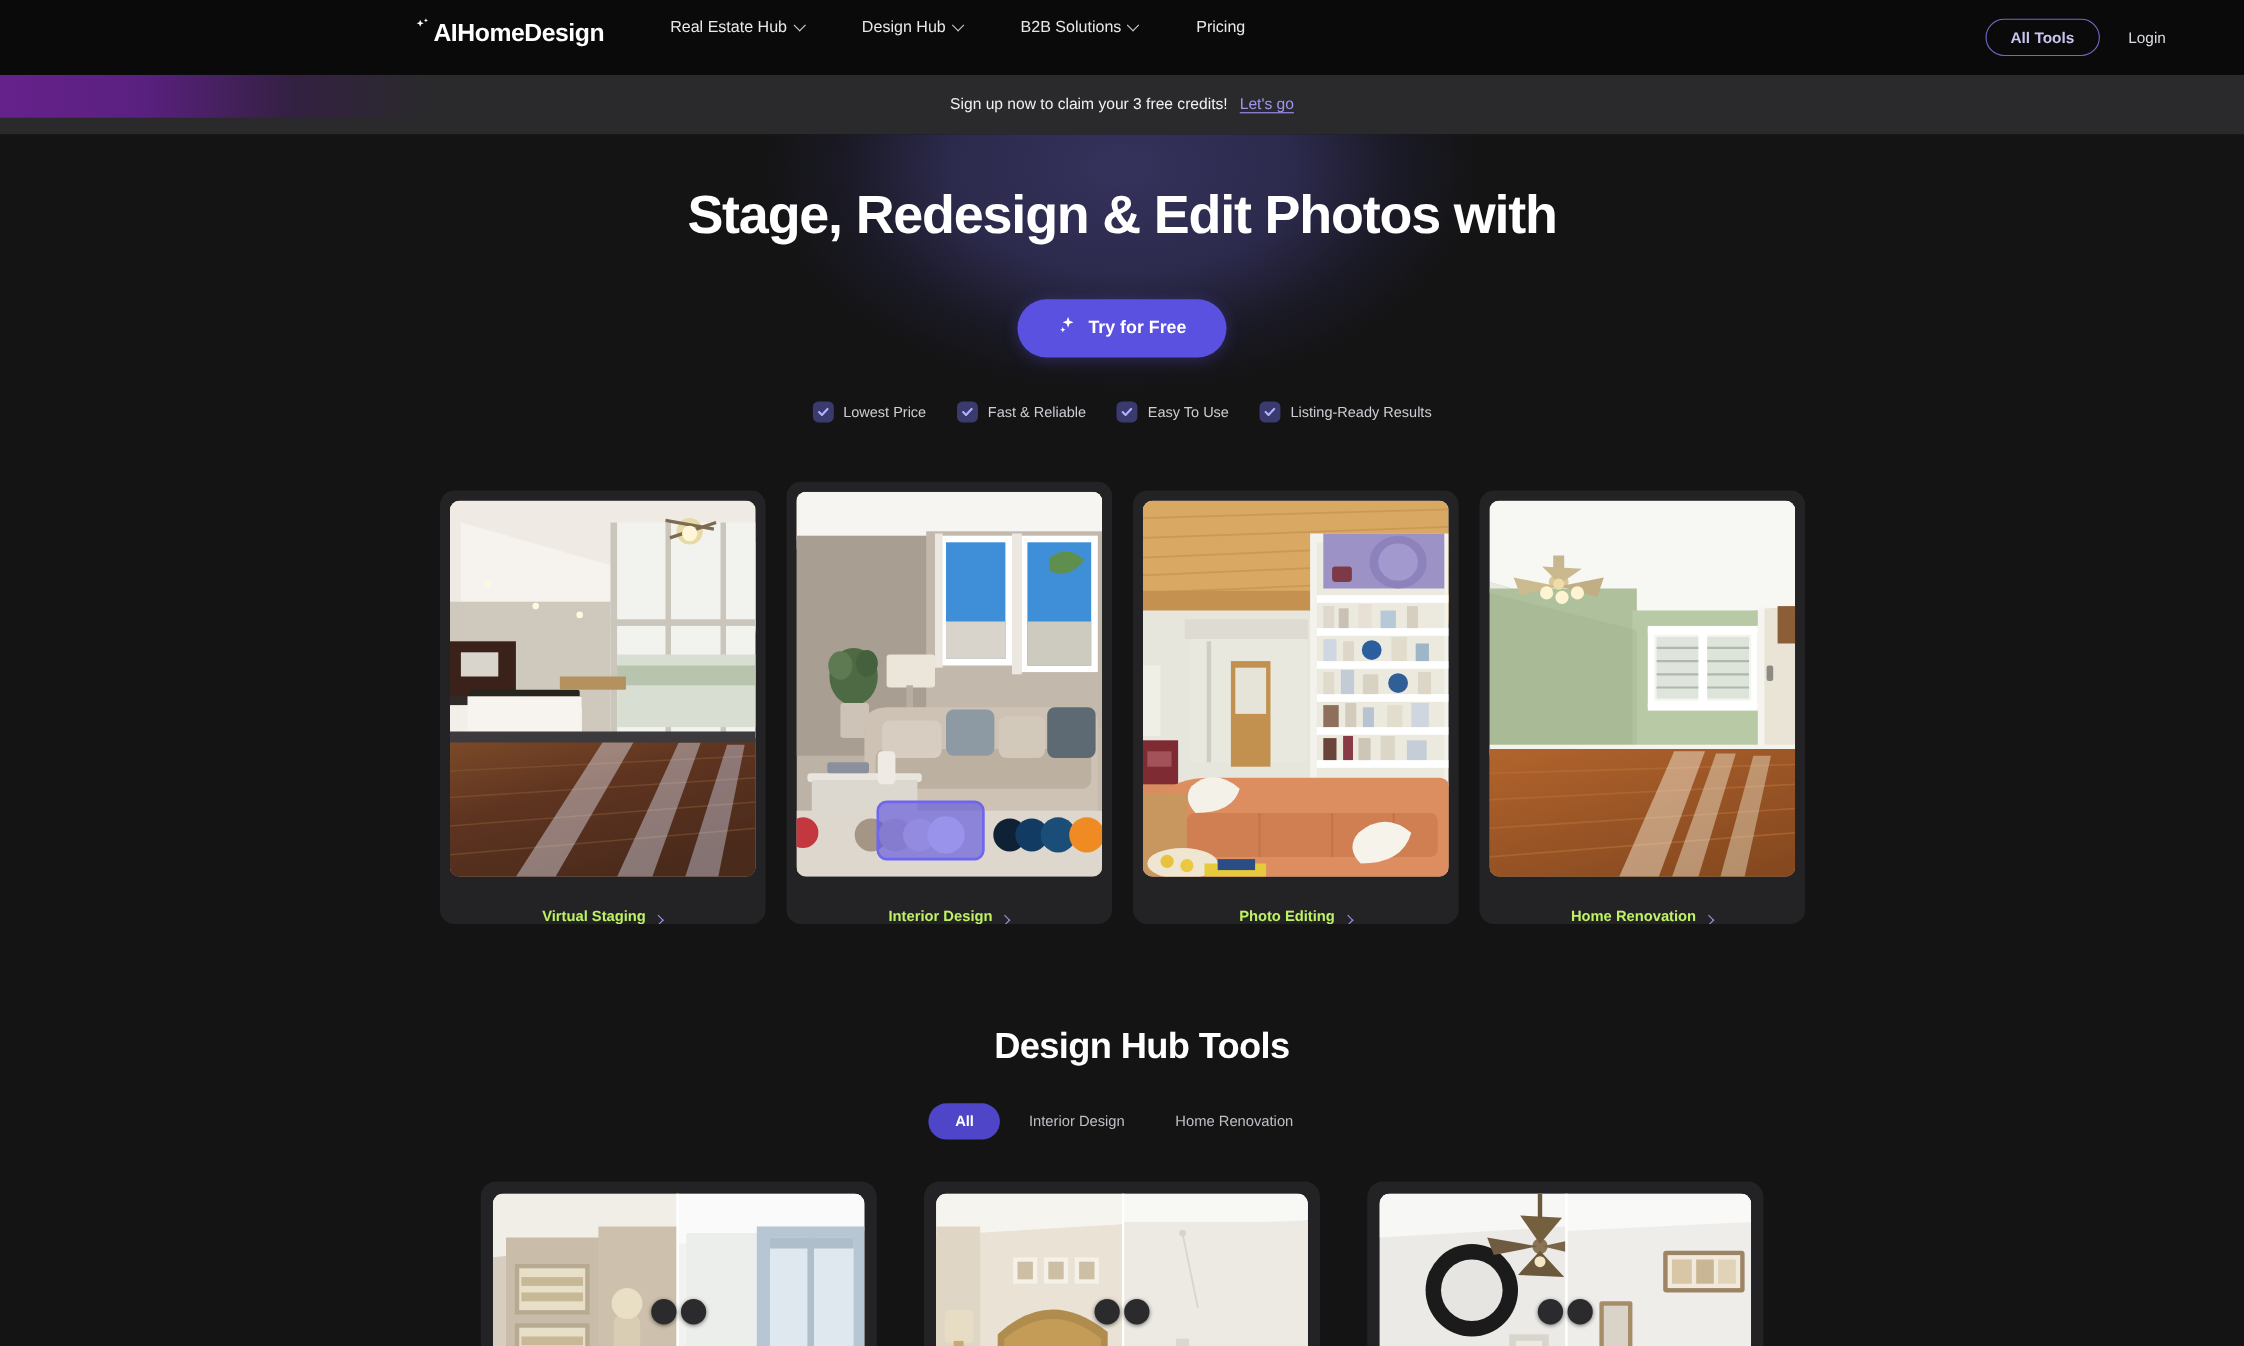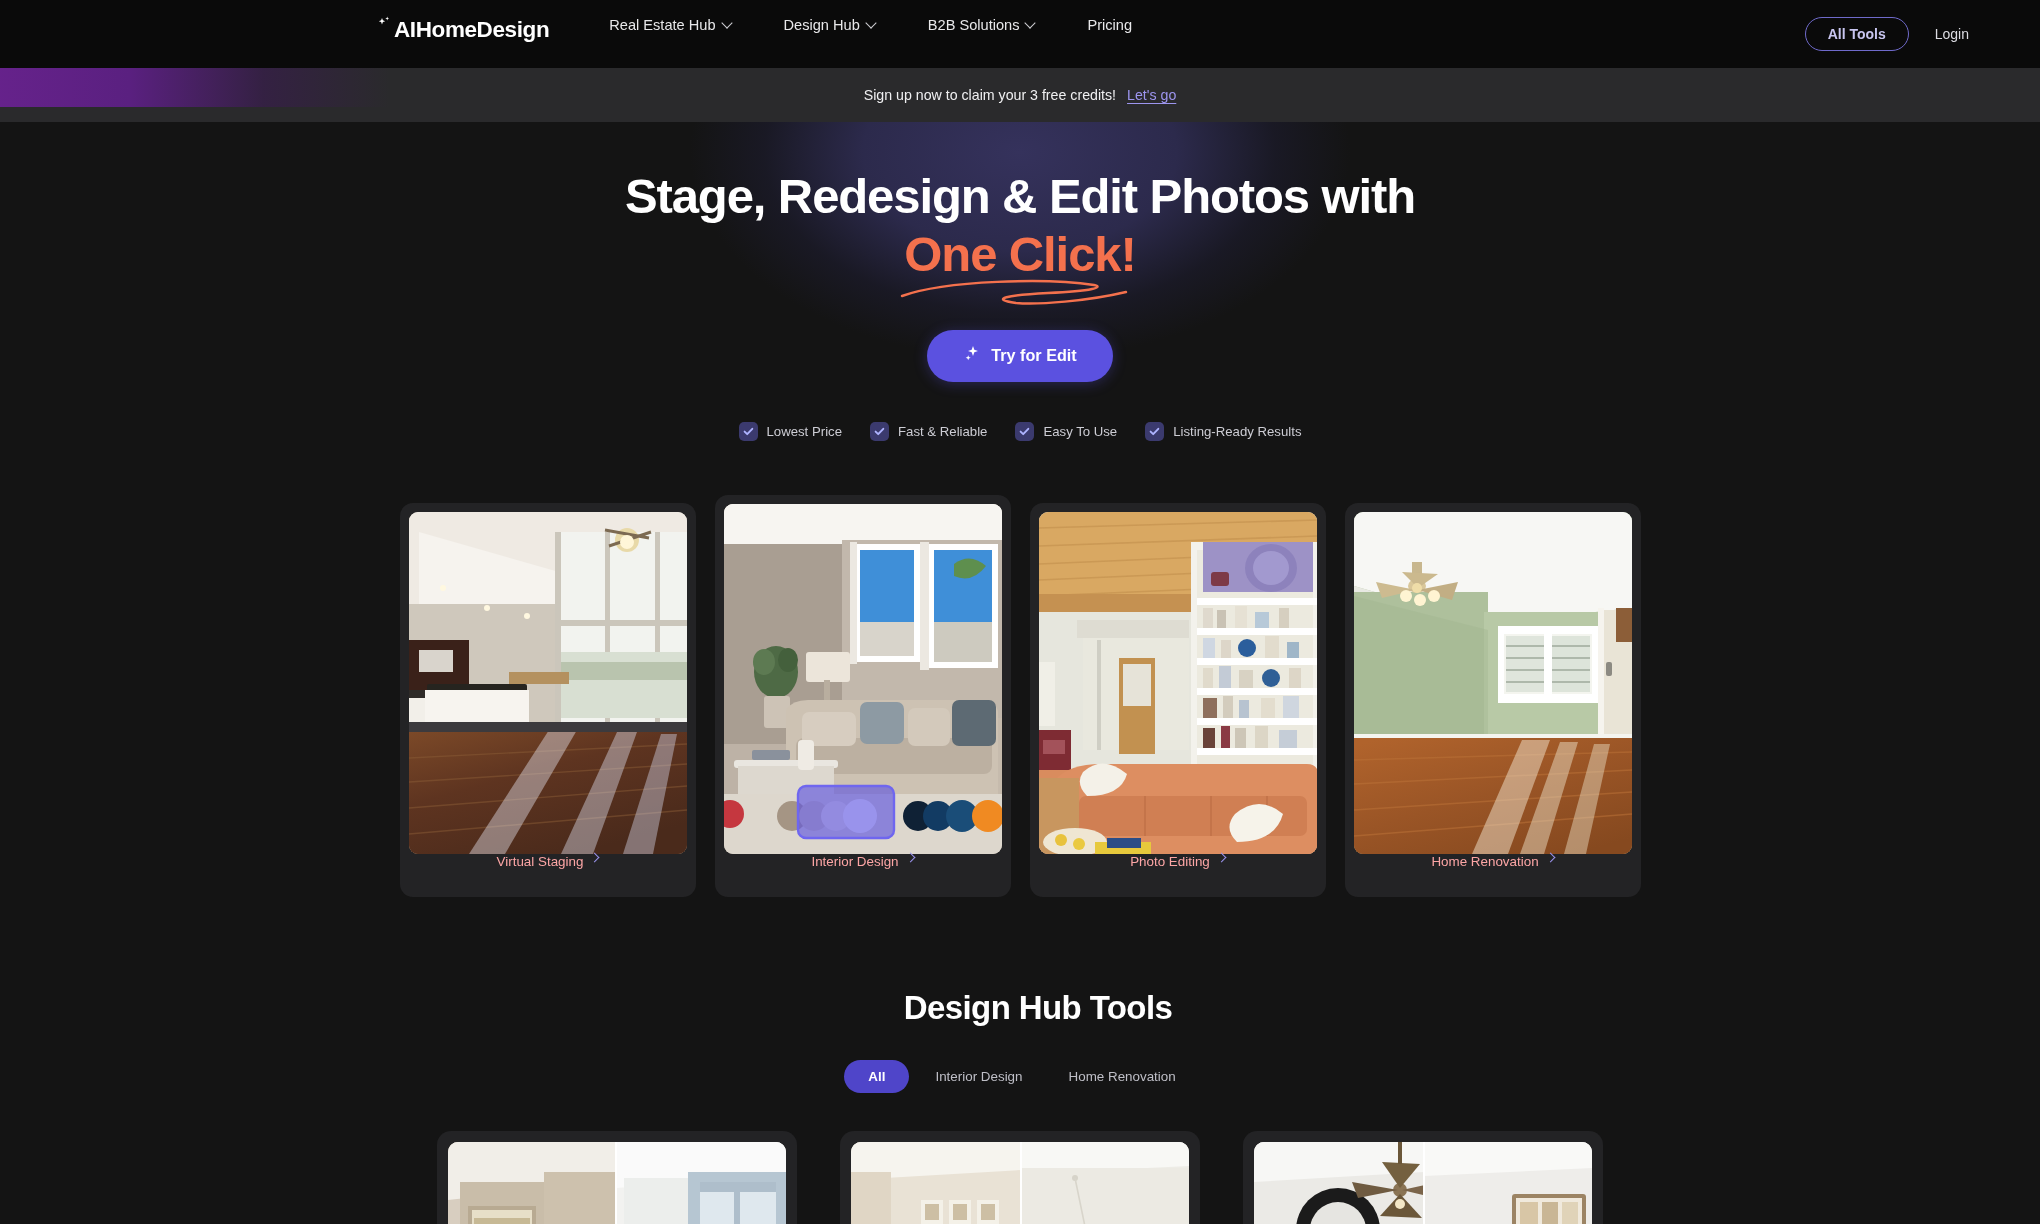--- a/index.html
+++ b/index.html
@@ -298,12 +298,6 @@
   <div class="hero-content">
     <h1>
       <span>Stage, Redesign &amp; Edit Photos with</span><br>
-      <span class="hl-wrap">
-        <span class="hl">One Click!</span>
-        <svg class="swoosh" viewBox="0 0 232 30">
-          <path d="M4 20 C 48 4, 150 2, 196 9 C 206 11, 196 15, 150 17 C 110 19, 90 23, 118 27 C 140 29, 190 25, 228 16" fill="none" stroke="#f4714d" stroke-width="2.4" stroke-linecap="round"></path>
-        </svg>
-      </span>
     </h1>
 
     <div class="cta-row">

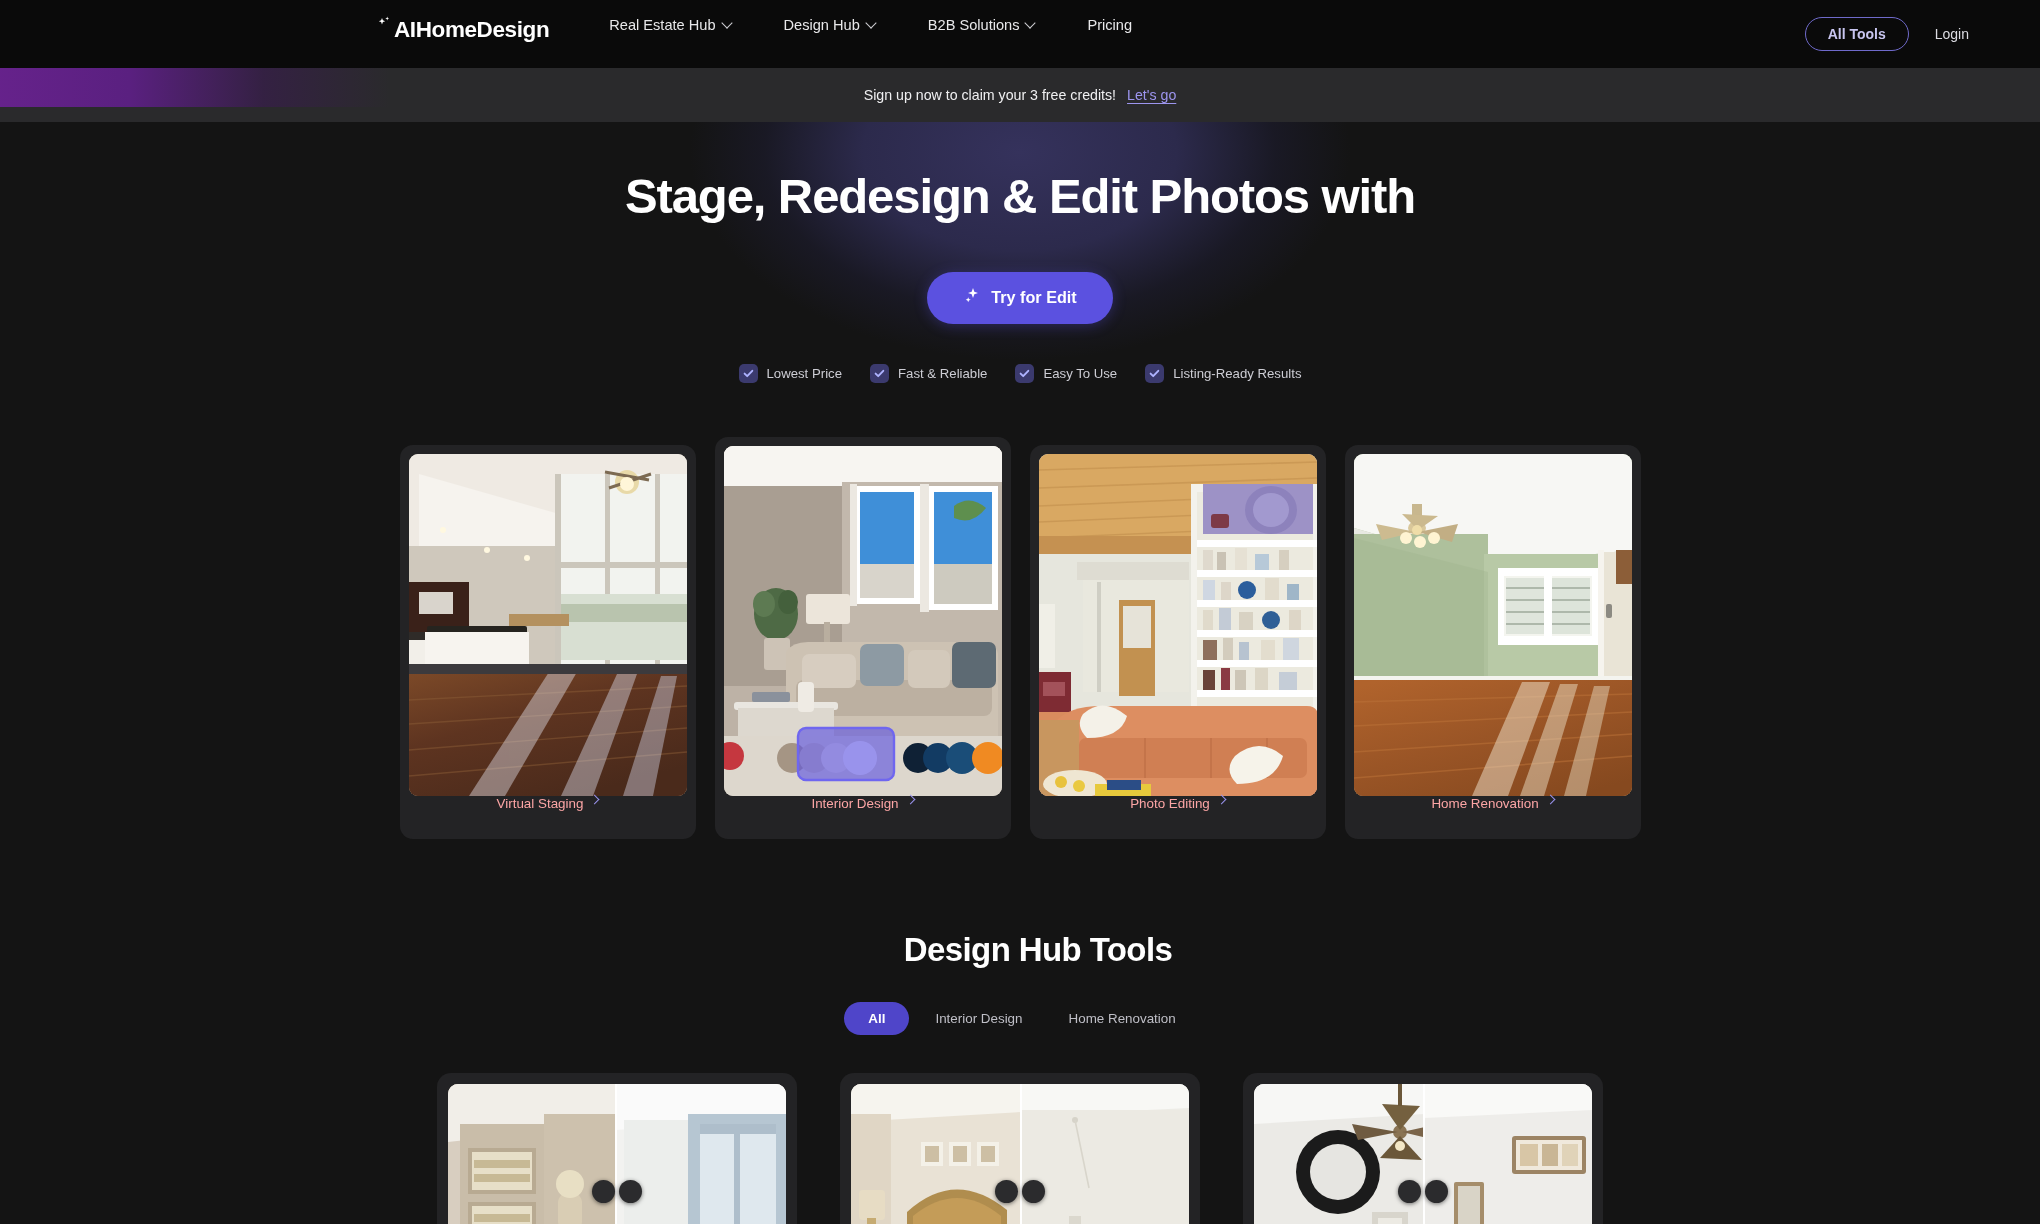--- a/index.html
+++ b/index.html
@@ -308,7 +308,7 @@
             <path d="M5.2 10.2 L5.9 12 L7.7 12.7 L5.9 13.4 L5.2 15.2 L4.5 13.4 L2.7 12.7 L4.5 12 Z" fill="#fff"></path>
           </svg>
         </span>
-        <span>Try for Edit</span>
+        <span>Try for Free</span>
       </button>
     </div>
 

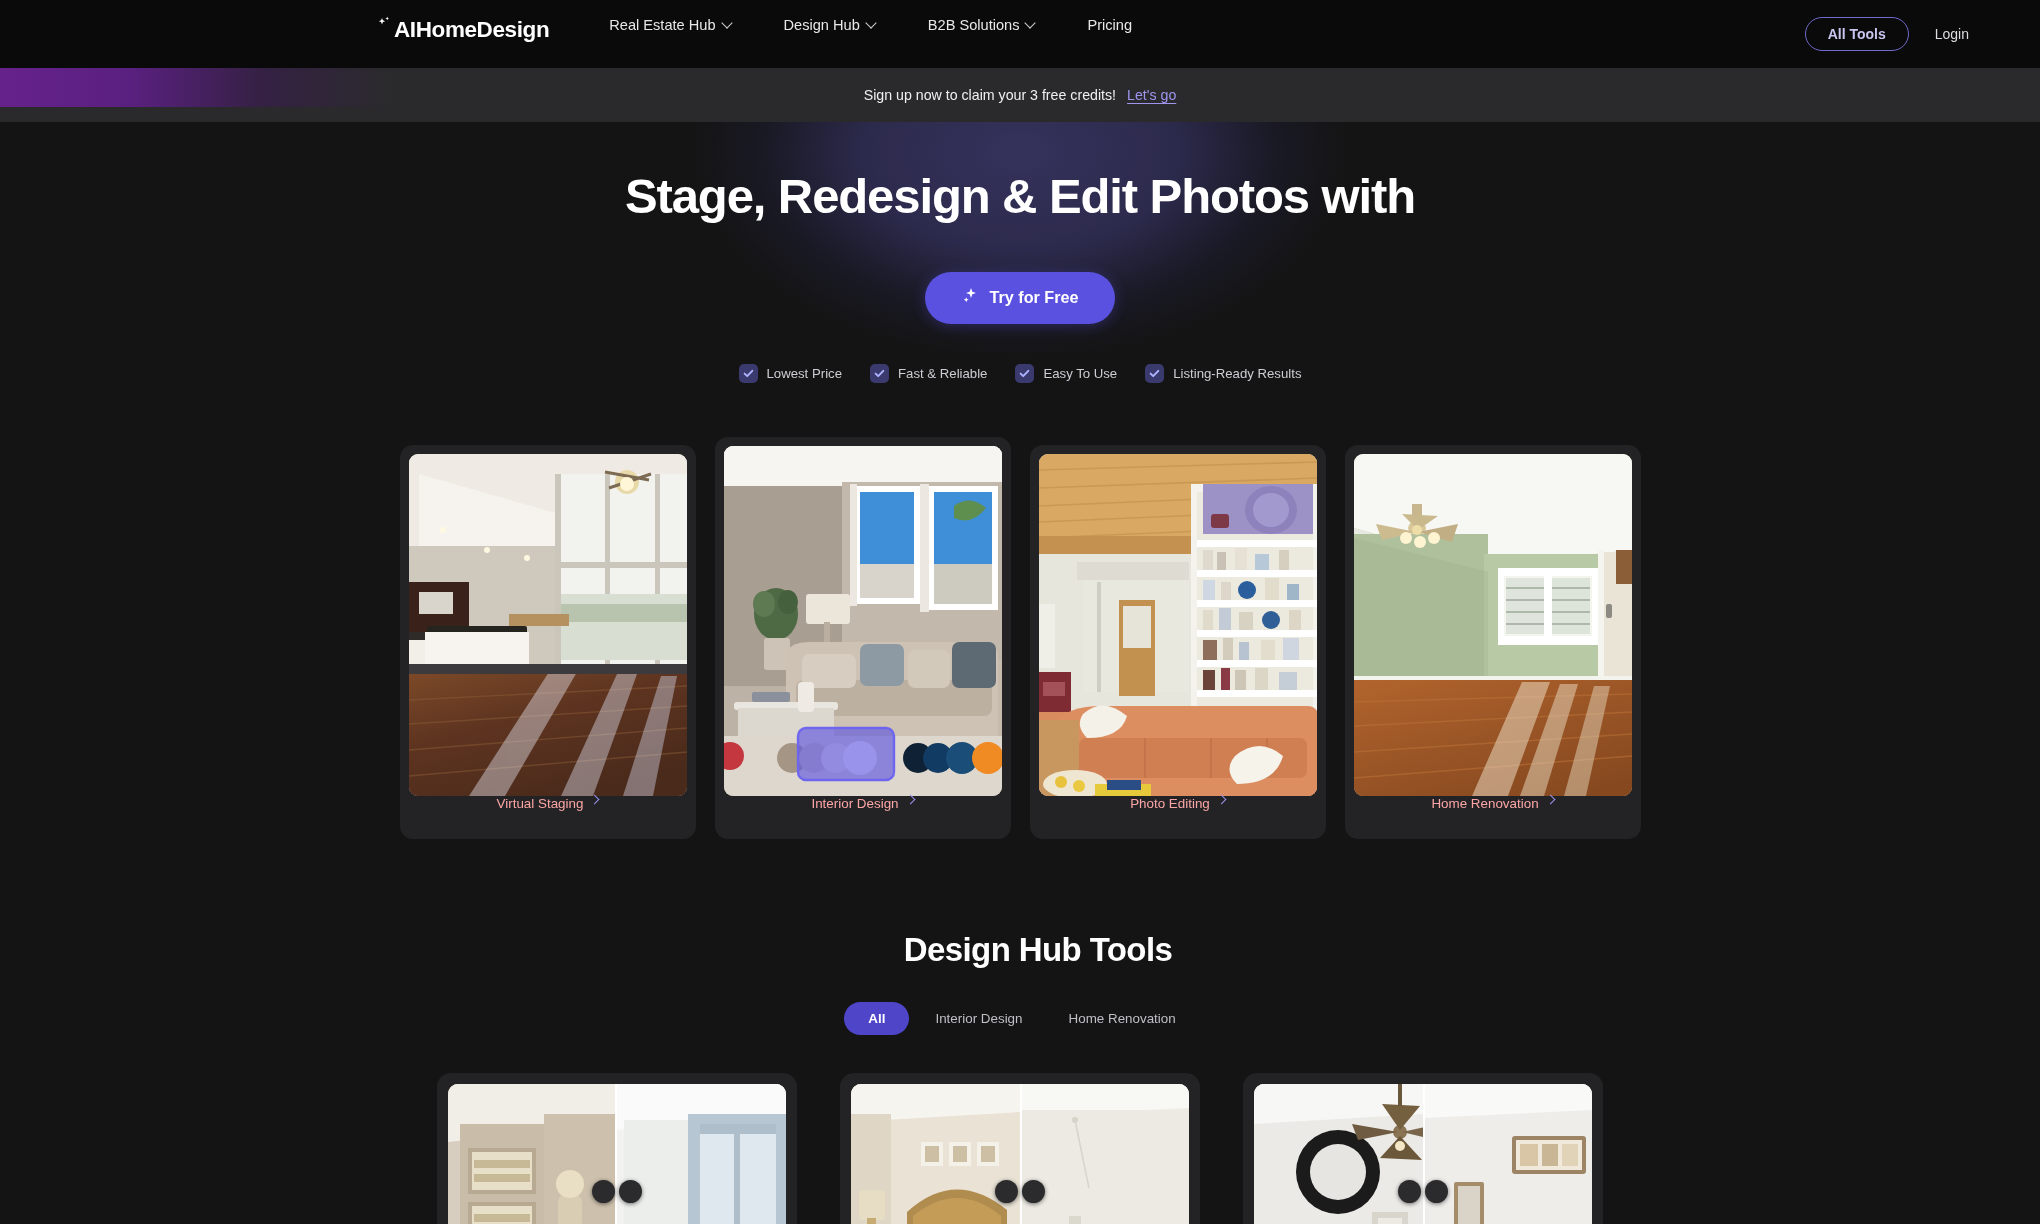--- a/index.html
+++ b/index.html
@@ -179,9 +179,9 @@
   }
   .card.tall .thumb{height:350px;}
   .card-label{
-    display:flex;align-items:flex-start;justify-content:center;gap:8px;
+    display:flex;align-items:flex-end;justify-content:center;gap:8px;
     height:43px;
-    font-size:13.4px;font-weight:400;color:#fca5a5;
+    font-size:13.4px;font-weight:700;color:#bef264;
     cursor:pointer;white-space:nowrap;
   }
   .arrow-r{

